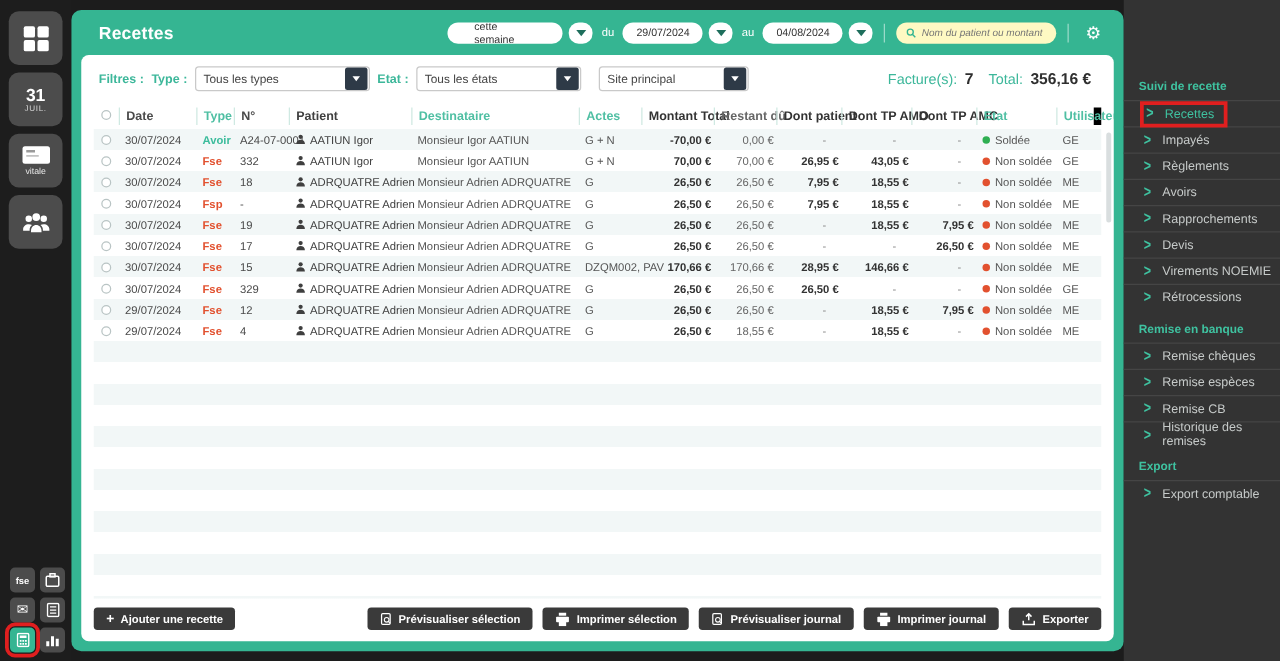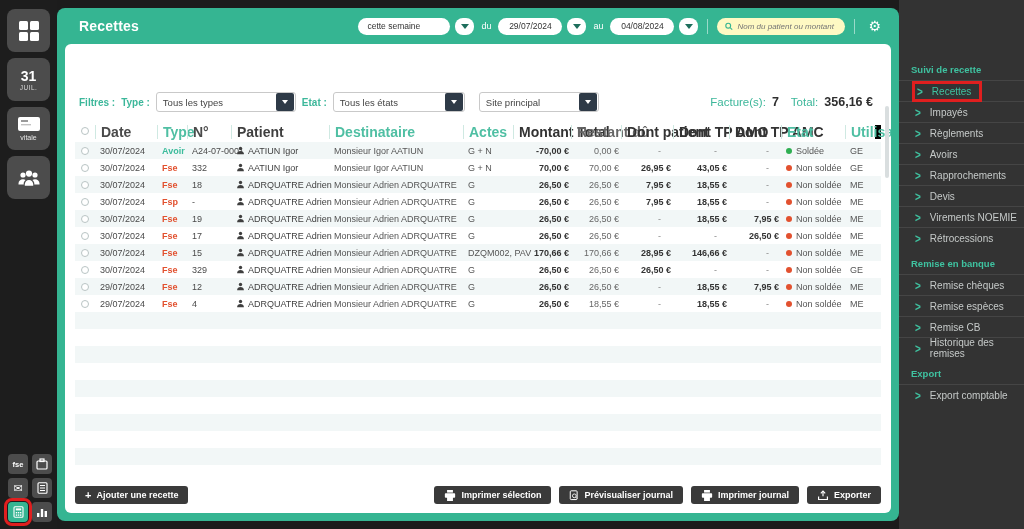--- a/index.html
+++ b/index.html
@@ -26,7 +26,7 @@
   .band { height:36px; display:flex; align-items:center; padding:0 6px 0 14px; color:#fff; }
   .band-title { font-size:14px; font-weight:bold; letter-spacing:.2px; }
   .band-controls { margin-left:auto; display:flex; align-items:center; gap:5px; }
-  .pill { background:#fff; height:17px; border-radius:9px; display:flex; align-items:center; padding:0 9px; font-size:8.5px; color:#333; }
+  .pill { background:#fff; height:17px; border-radius:9px; display:flex; align-items:center; padding:0 21px; font-size:8.5px; color:#333; }
   .pill.period { width:92px; }
   .pill.date { width:64px; justify-content:center; }
   .arrow-pill { background:#fff; width:19px; height:17px; border-radius:8px; display:flex; align-items:center; justify-content:center; cursor:pointer; }

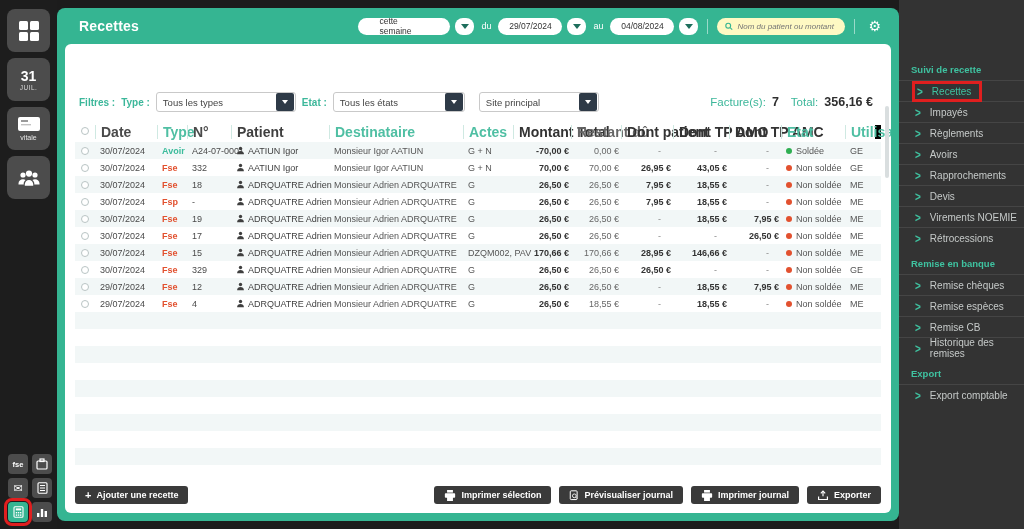--- a/index.html
+++ b/index.html
@@ -39,7 +39,7 @@
 
   
   .panel { background:#fff; border-radius:6px; flex:1; display:flex; flex-direction:column; overflow:hidden; position:relative; }
-  .filter-bar { display:flex; align-items:center; padding:9px 12px 6px 14px; gap:6px;margin-top:39px; }
+  .filter-bar { display:flex; align-items:center; padding:9px 12px 6px 14px; gap:6px; }
   .f-label { color:#3cb79a; font-size:10px; font-weight:bold; }
   .select { border:1px solid #c9c9c9; border-radius:3px; height:20px; background:#fff; display:flex; align-items:center; justify-content:space-between; cursor:pointer; }
   .select .sel-text { font-size:9.5px; color:#444; padding:0 6px; white-space:nowrap; }

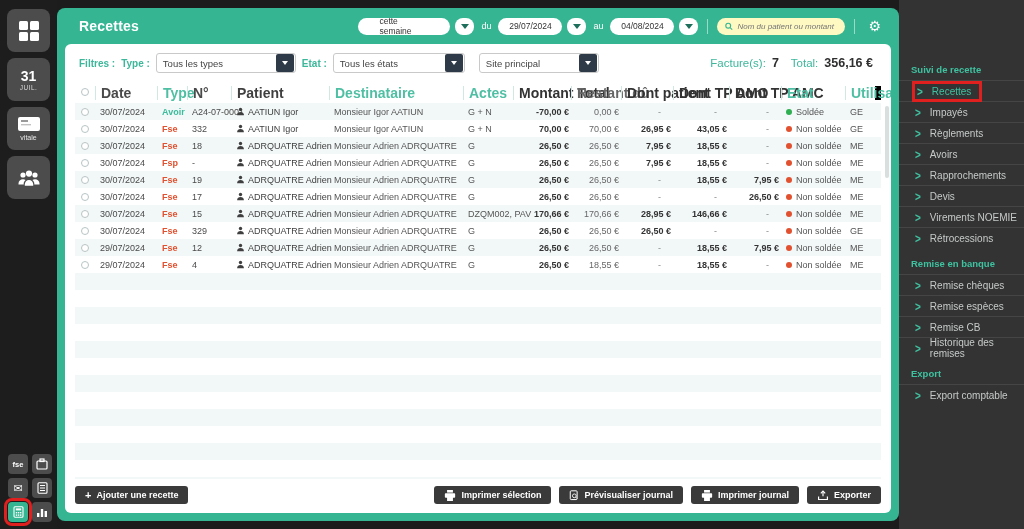--- a/index.html
+++ b/index.html
@@ -53,7 +53,7 @@
   
   .table-wrap { flex:1; display:flex; flex-direction:column; padding:4px 10px 0 10px; overflow:hidden; }
   .thead { display:flex; align-items:center; height:20px; flex:none; }
-  .th { font-size:14px; font-weight:bold; color:#4fbfa3; white-space:nowrap; padding:2px 0 2px 5px; border-left:1px solid #cfe9e2; height:14px; line-height:11px; }
+  .th { font-size:10px; font-weight:bold; color:#4fbfa3; white-space:nowrap; padding:2px 0 2px 5px; border-left:1px solid #cfe9e2; height:14px; line-height:11px; }
   .th.no-sep { border-left:none; }
   .tbody { flex:1; background:repeating-linear-gradient(180deg,#f2f7f7 0px,#f2f7f7 17px,#ffffff 17px,#ffffff 34px); }
   .tr { display:flex; align-items:center; height:17px; cursor:pointer; }

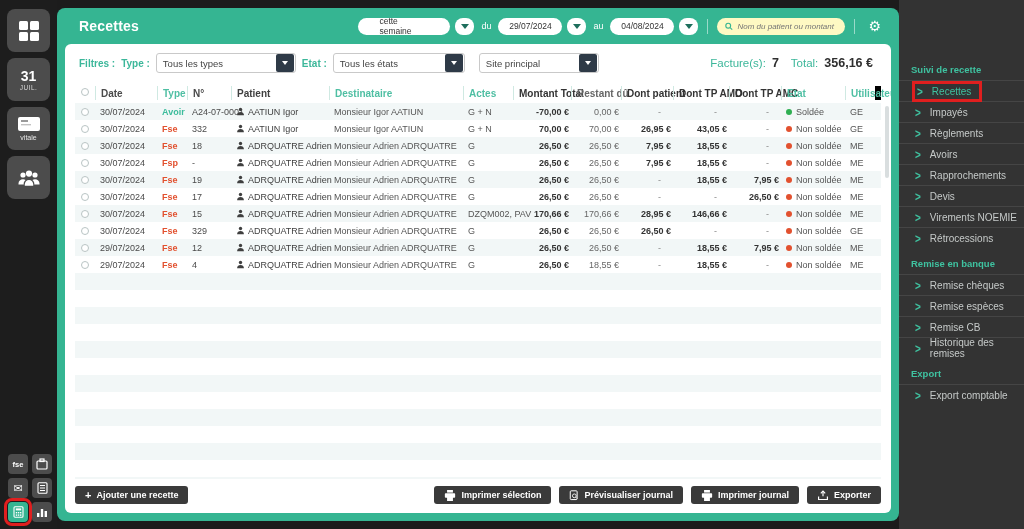--- a/index.html
+++ b/index.html
@@ -548,6 +548,14 @@
           <span>Ajouter une recette</span>
         </button>
         <div class="btn-group">
+          <button class="btn">
+            <svg width="10" height="11" viewBox="0 0 16 17">
+              <rect x="2" y="1" width="11" height="14" rx="1.5" fill="none" stroke="#fff" stroke-width="1.6"></rect>
+              <circle cx="8.5" cy="9" r="3" fill="none" stroke="#fff" stroke-width="1.4"></circle>
+                <line x1="10.6" y1="11.1" x2="13" y2="13.5" stroke="#fff" stroke-width="1.4"></line>
+            </svg>
+            <span>Prévisualiser sélection</span>
+          </button>
           <button class="btn">
             <svg width="12" height="11" viewBox="0 0 16 15" fill="#fff">
               <rect x="4" y="0" width="8" height="3.5"></rect>

